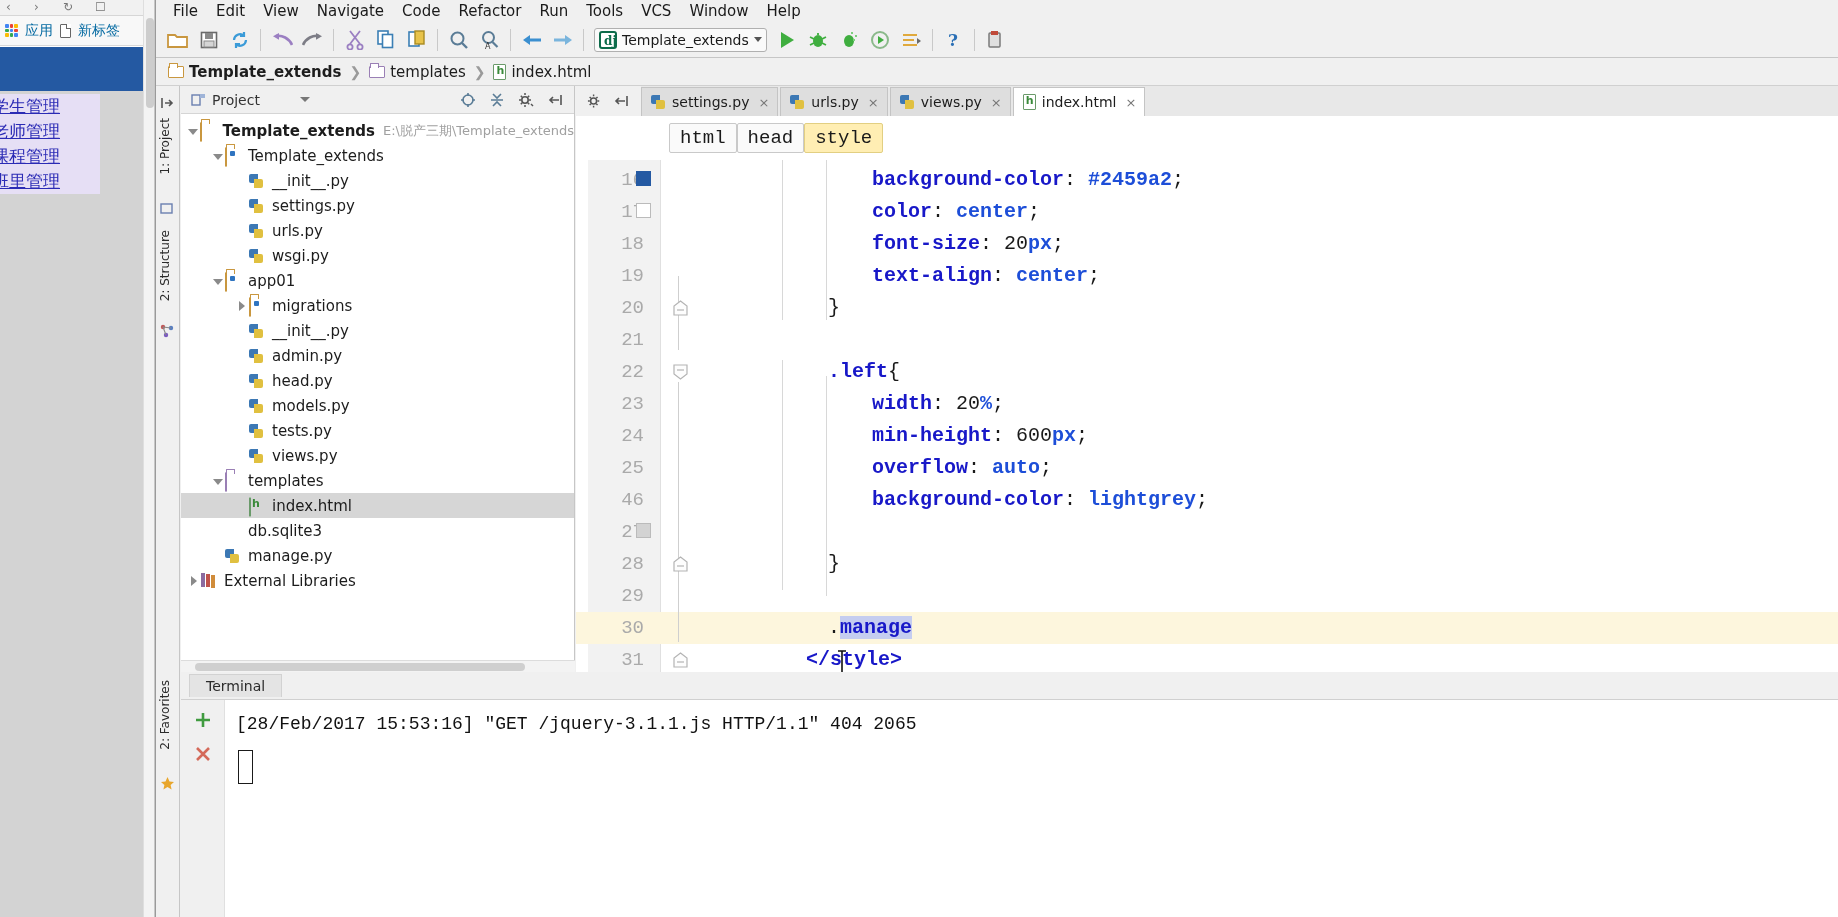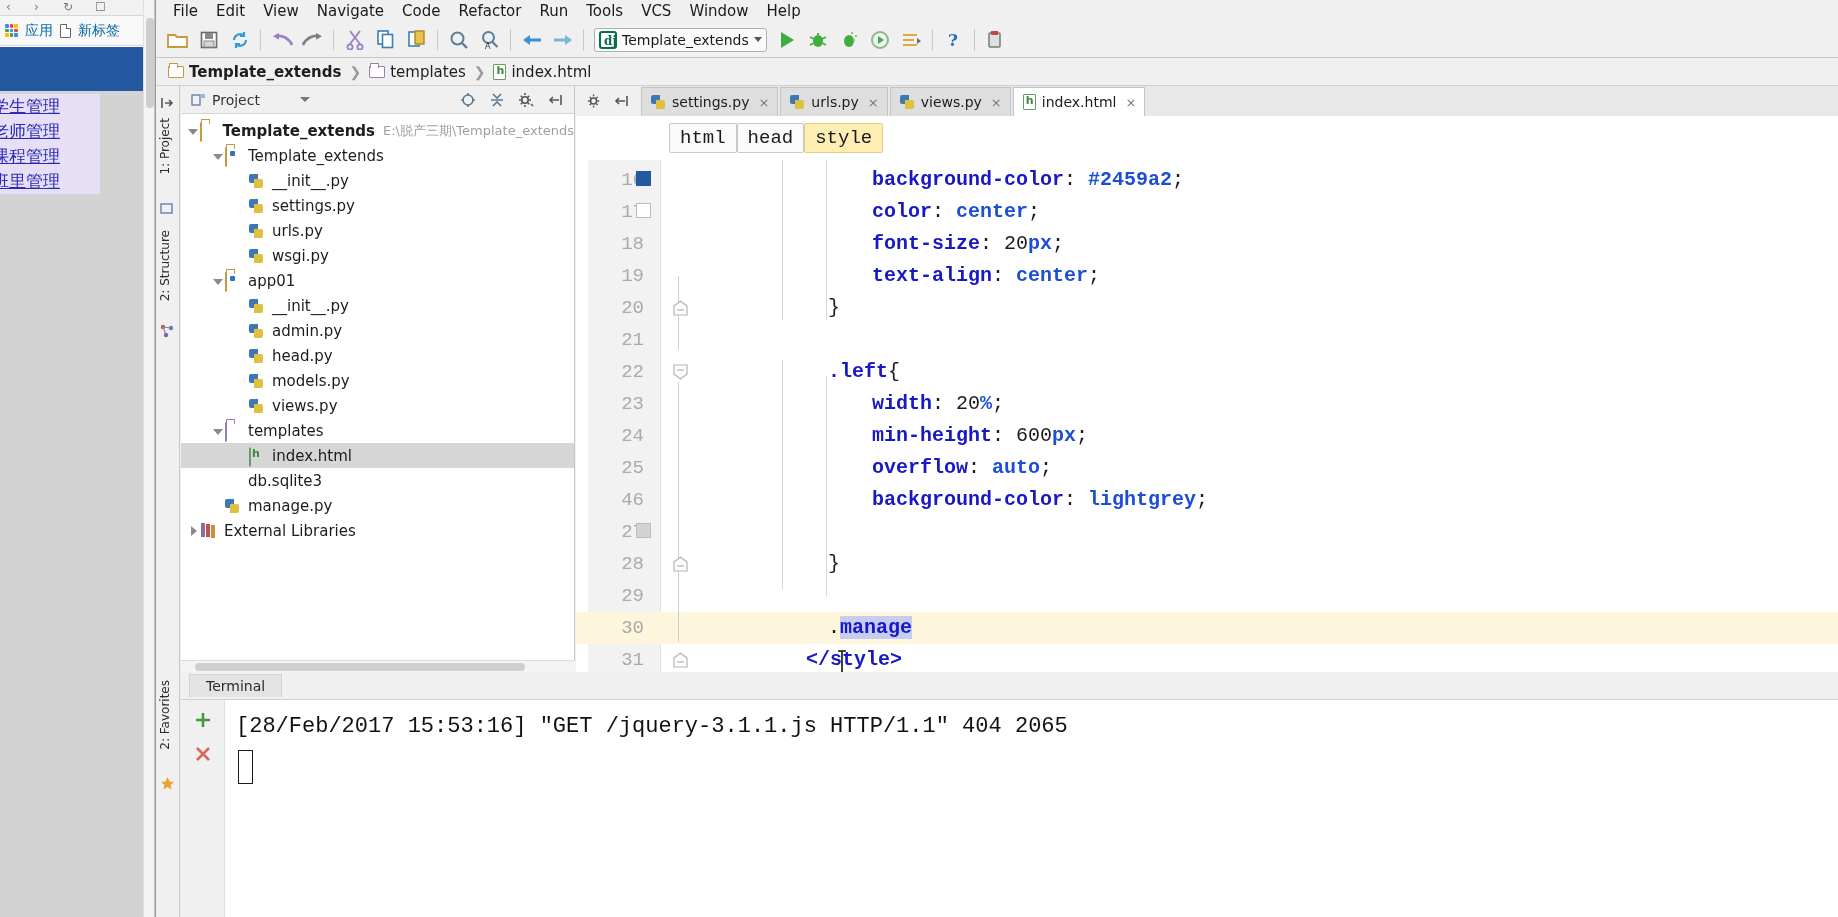--- a/index.html
+++ b/index.html
@@ -466,6 +466,12 @@
           </div>
           <div class="trow">
             <span style="display:inline-block;width:54px"></span>
+            <span class="t-arrow right"></span>
+            <span class="t-ico"><span class="ico-folder src"></span></span>
+            <span class="t-label">migrations</span>
+          </div>
+          <div class="trow">
+            <span style="display:inline-block;width:54px"></span>
             <span class="t-arrow"></span>
             <span class="t-ico"><span class="ico-py"></span></span>
             <span class="t-label">__init__.py</span>

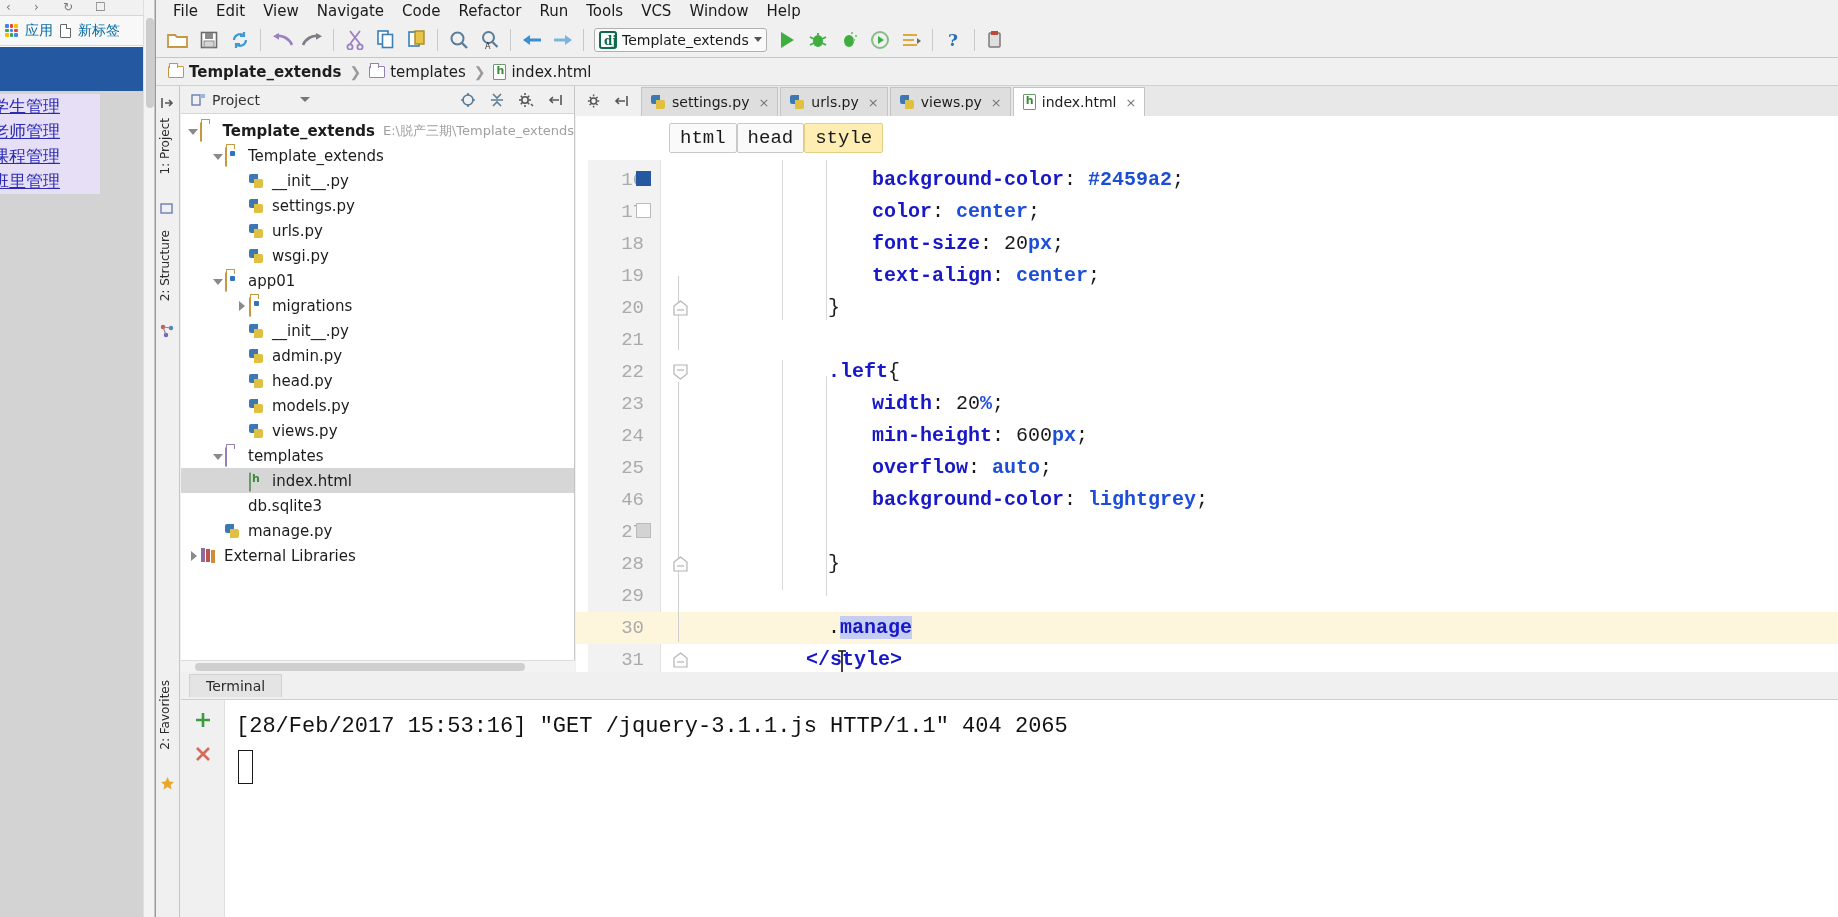--- a/index.html
+++ b/index.html
@@ -498,6 +498,12 @@
             <span style="display:inline-block;width:54px"></span>
             <span class="t-arrow"></span>
             <span class="t-ico"><span class="ico-py"></span></span>
+            <span class="t-label">tests.py</span>
+          </div>
+          <div class="trow">
+            <span style="display:inline-block;width:54px"></span>
+            <span class="t-arrow"></span>
+            <span class="t-ico"><span class="ico-py"></span></span>
             <span class="t-label">views.py</span>
           </div>
           <div class="trow">

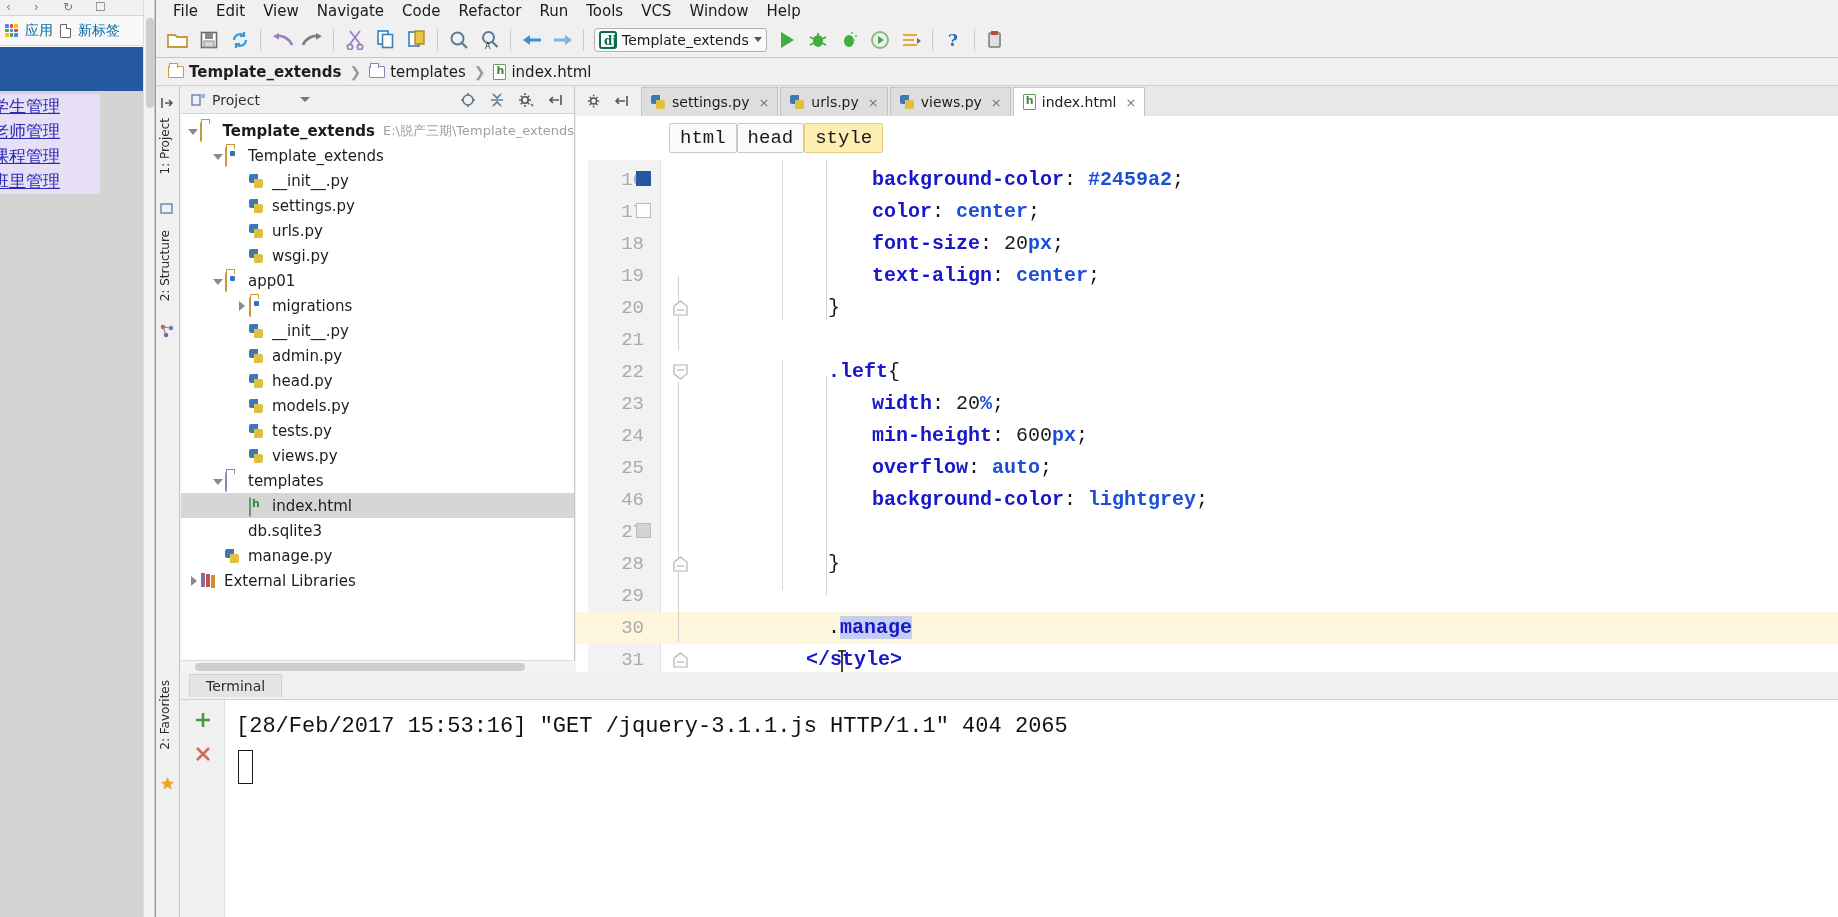--- a/index.html
+++ b/index.html
@@ -143,7 +143,7 @@
   .term-body { position:relative; height:217px; background:#ffffff; }
   .term-side { position:absolute; left:0; top:0; width:44px; height:217px; background:#f0f0f0; border-right:1px solid #e0e0e0;
                display:flex; flex-direction:column; align-items:center; padding-top:10px; gap:14px; }
-  .term-out { position:absolute; left:55px; top:14px; font-size:22px; color:#111; font-family:"Liberation Mono", monospace; white-space:pre; }
+  .term-out { position:absolute; left:55px; top:14px; font-size:18px; color:#111; font-family:"Liberation Mono", monospace; white-space:pre; }
   .term-cursor { position:absolute; left:57px; top:50px; width:15px; height:34px; border:1.6px solid #1a1a1a; }
 
   

